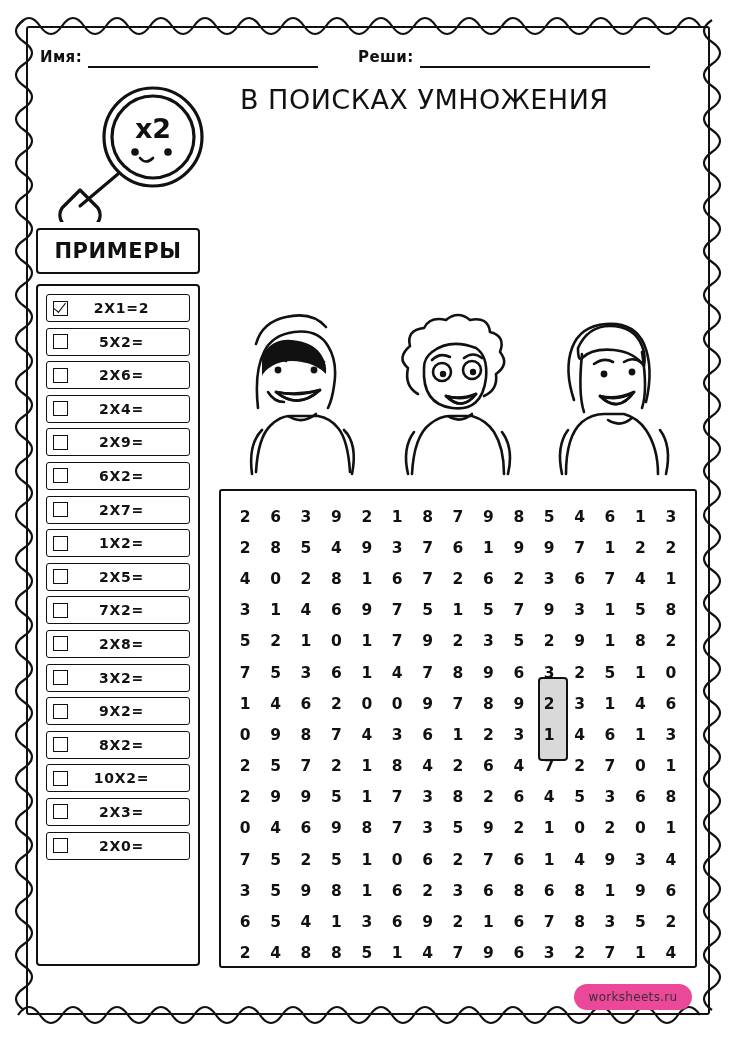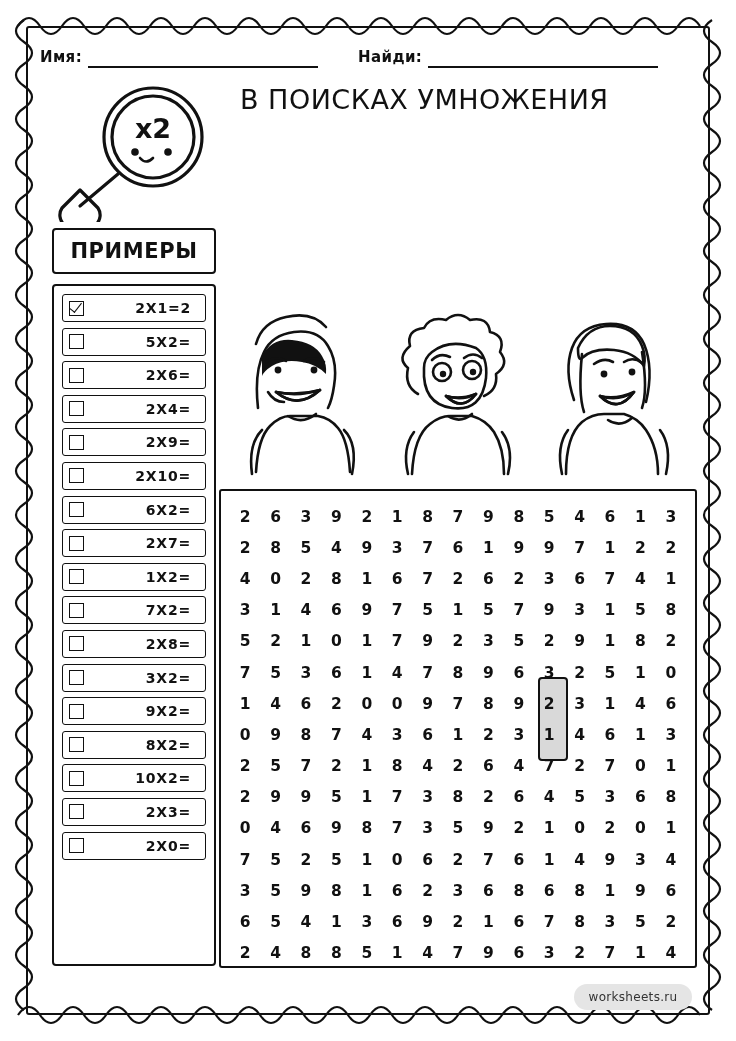--- a/index.html
+++ b/index.html
@@ -290,7 +290,7 @@
     <span class="nd-label">Имя:</span>
     <span class="nd-line name"></span>
     <span class="nd-gap"></span>
-    <span class="nd-label">Найди:</span>
+    <span class="nd-label">Реши:</span>
     <span class="nd-line date"></span>
   </div>
 

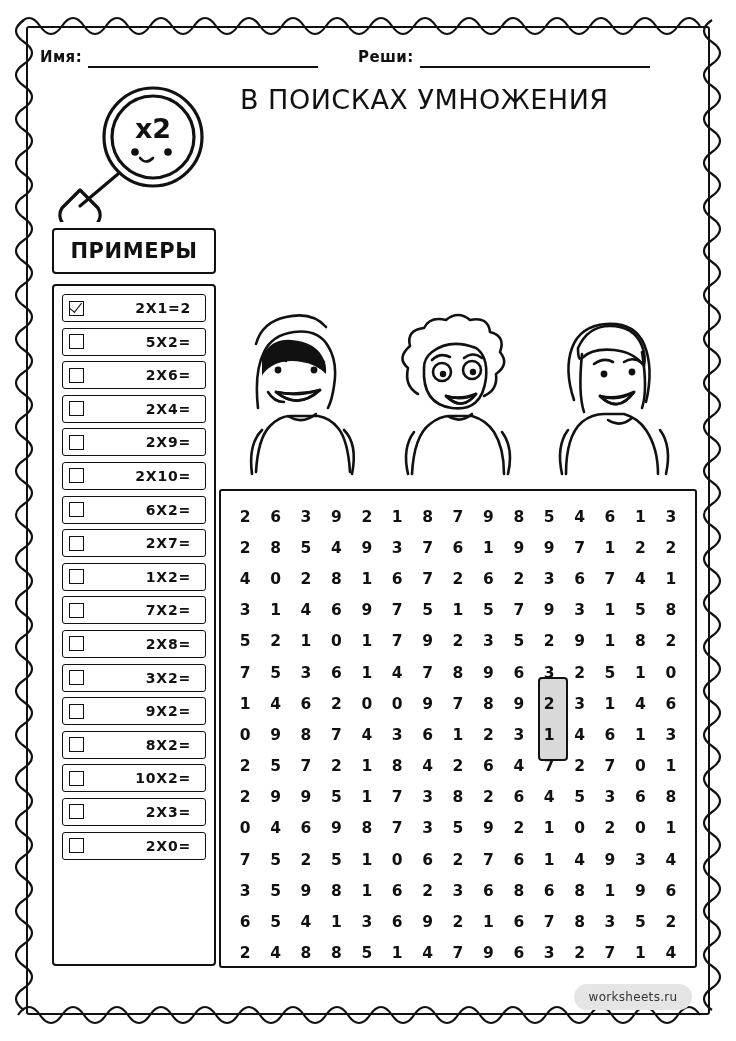--- a/index.html
+++ b/index.html
@@ -107,7 +107,7 @@
   
   .examples {
     position: absolute;
-    left: 52px;
+    left: 36px;
     top: 228px;
     width: 164px;
     height: 740px;

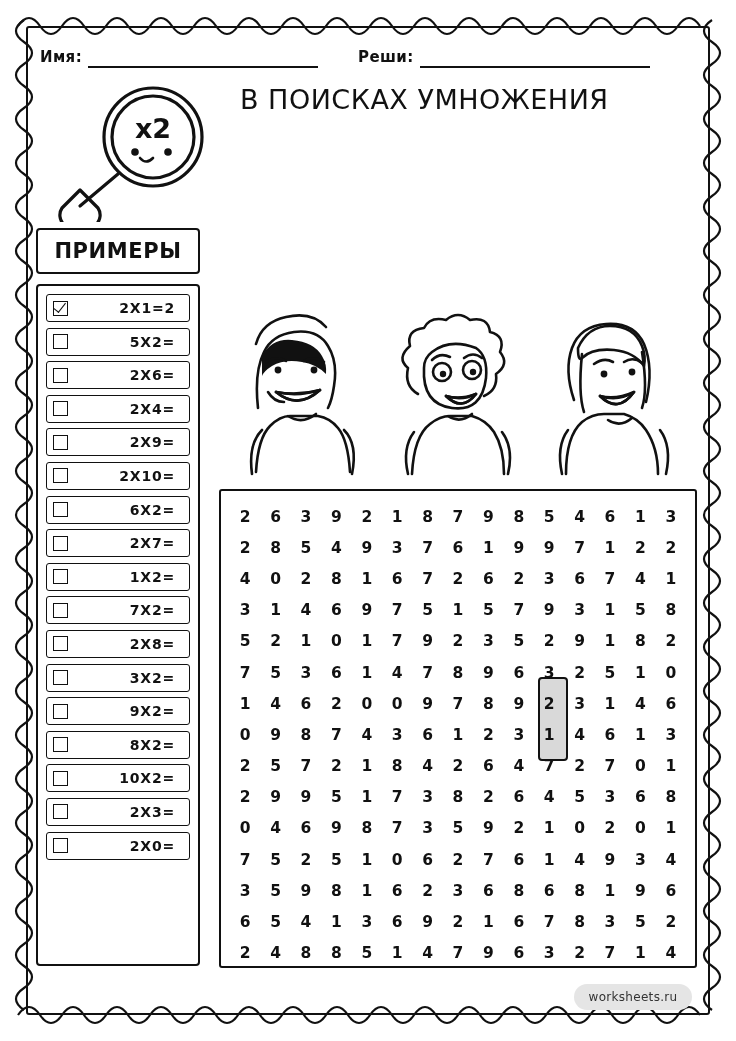--- a/index.html
+++ b/index.html
@@ -165,7 +165,7 @@
   }
   .ex-text {
     flex: 1;
-    text-align: right;
+    text-align: center;
     font-size: 14px;
     font-weight: bold;
     letter-spacing: 0.8px;

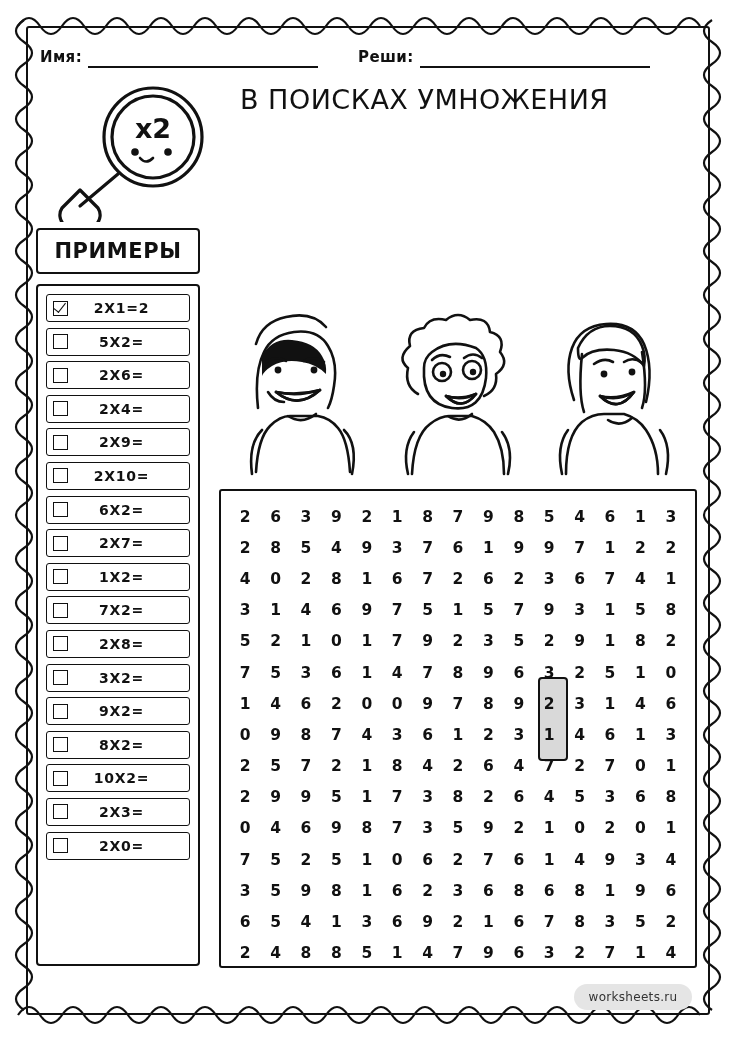--- a/index.html
+++ b/index.html
@@ -334,10 +334,6 @@
         <div class="ex-row">
           <span class="ex-box"></span>
           <span class="ex-text">2X9=</span>
-        </div>
-        <div class="ex-row">
-          <span class="ex-box"></span>
-          <span class="ex-text">2X10=</span>
         </div>
         <div class="ex-row">
           <span class="ex-box"></span>

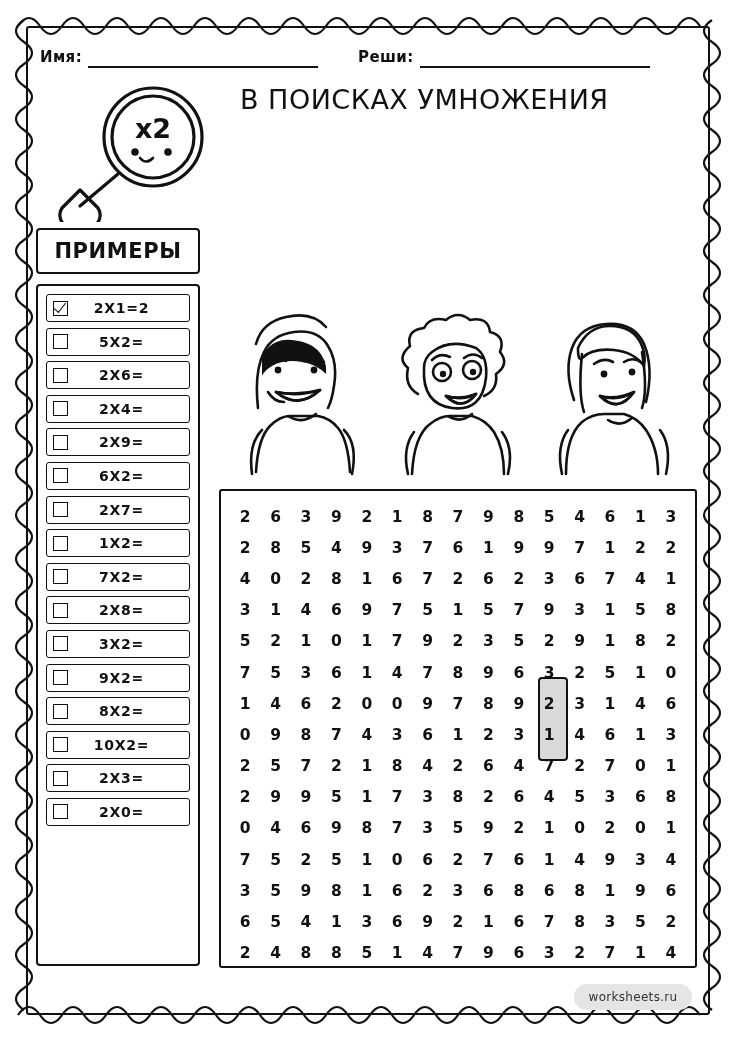--- a/index.html
+++ b/index.html
@@ -346,6 +346,10 @@
         <div class="ex-row">
           <span class="ex-box"></span>
           <span class="ex-text">1X2=</span>
+        </div>
+        <div class="ex-row">
+          <span class="ex-box"></span>
+          <span class="ex-text">2X5=</span>
         </div>
         <div class="ex-row">
           <span class="ex-box"></span>

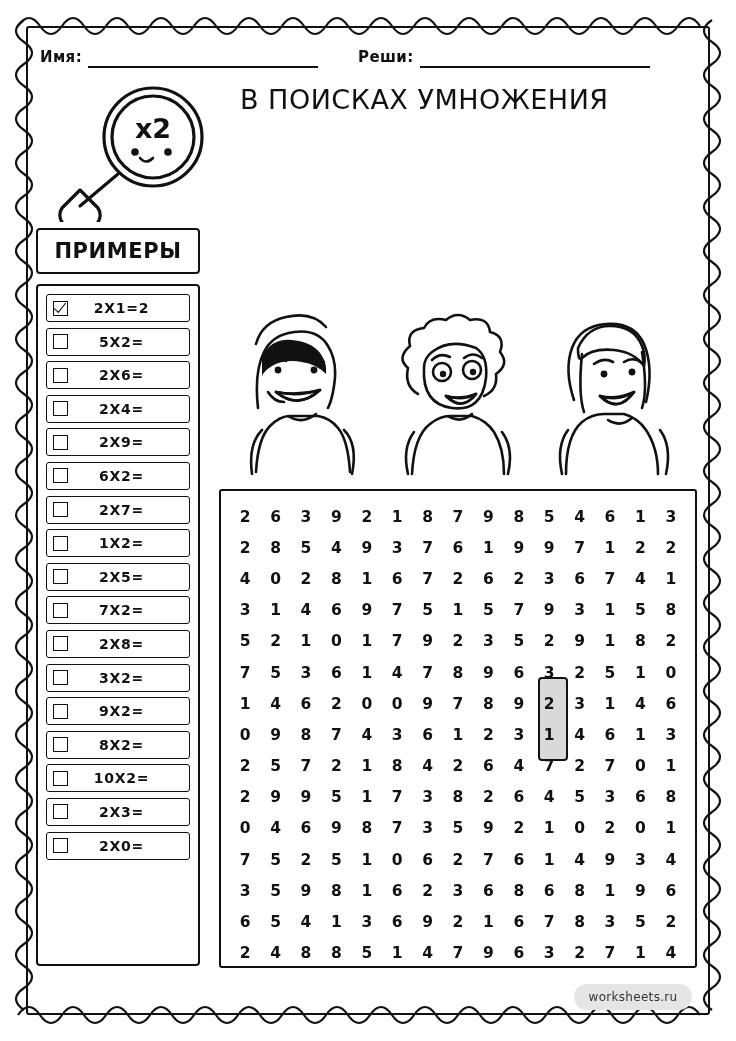--- a/index.html
+++ b/index.html
@@ -232,7 +232,7 @@
     top: 984px;
     width: 118px;
     height: 26px;
-    background: #e5e5e5;
+    background: #ec4899;
     border-radius: 13px;
     display: flex;
     align-items: center;

